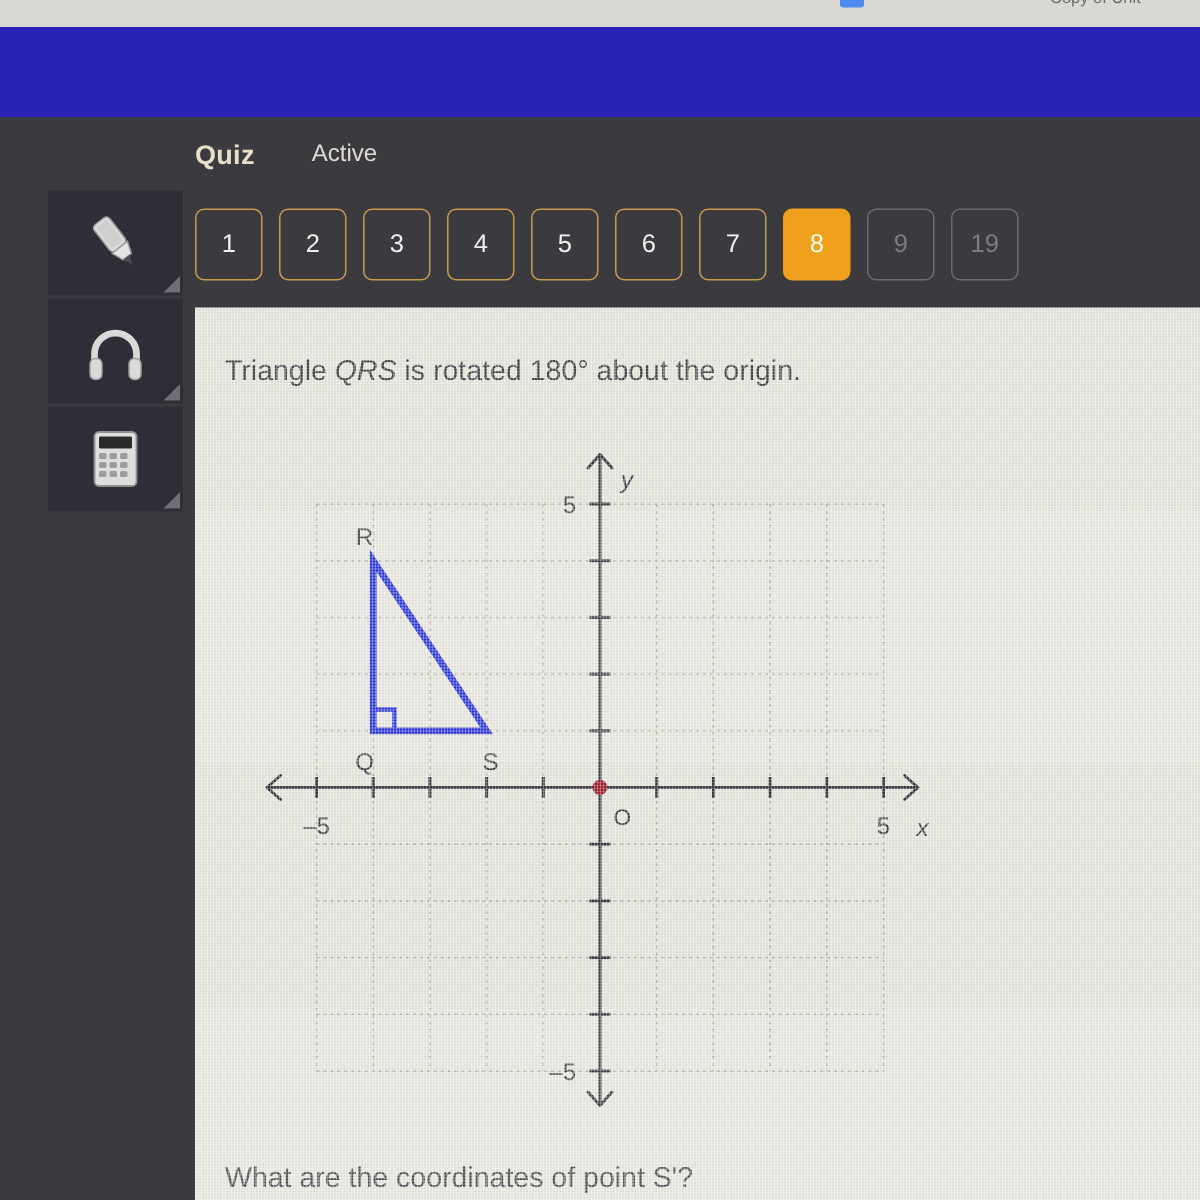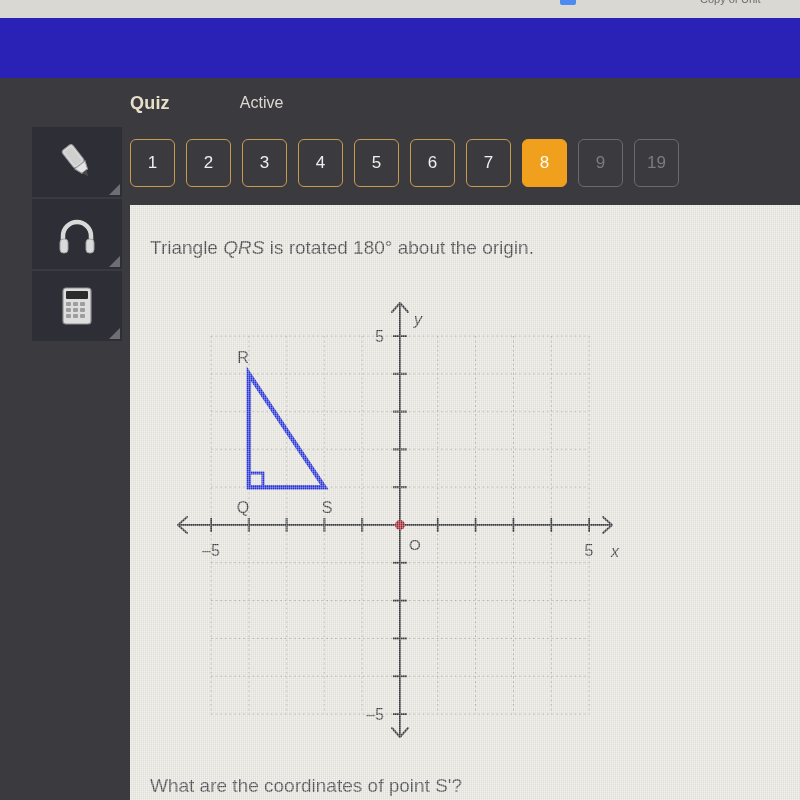--- a/index.html
+++ b/index.html
@@ -39,7 +39,7 @@
     display: flex; align-items: center; gap: 38px;
   }
   .quiz-title { font-size: 18px; font-weight: bold; color: #e8dfc8; letter-spacing: .2px; }
-  .quiz-state { font-size: 16px; color: #ded9d2; margin-left: 32px; }
+  .quiz-state { font-size: 16px; color: #ded9d2; }
 
   
   .tool-rail { position: absolute; left: 32px; top: 127px; width: 90px; }

